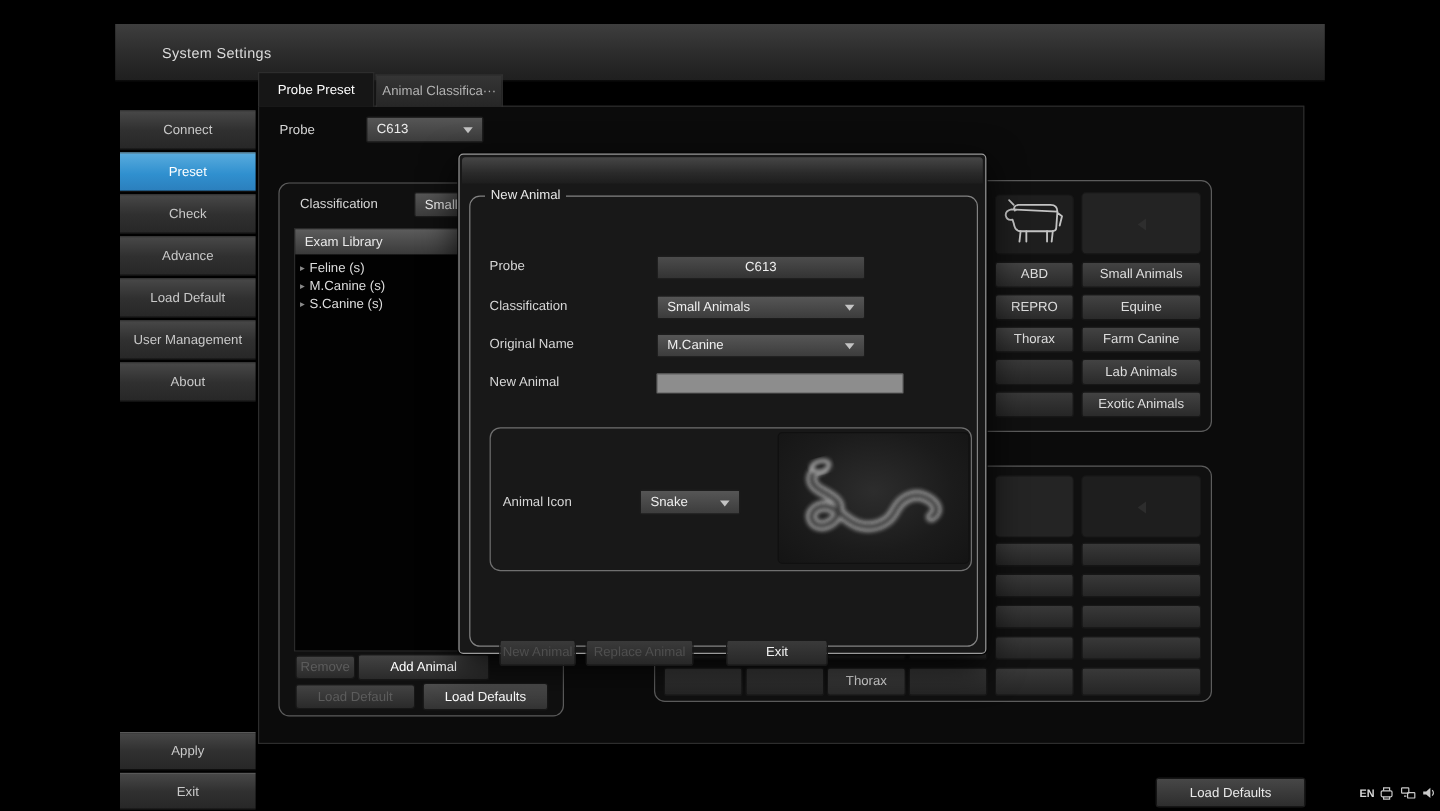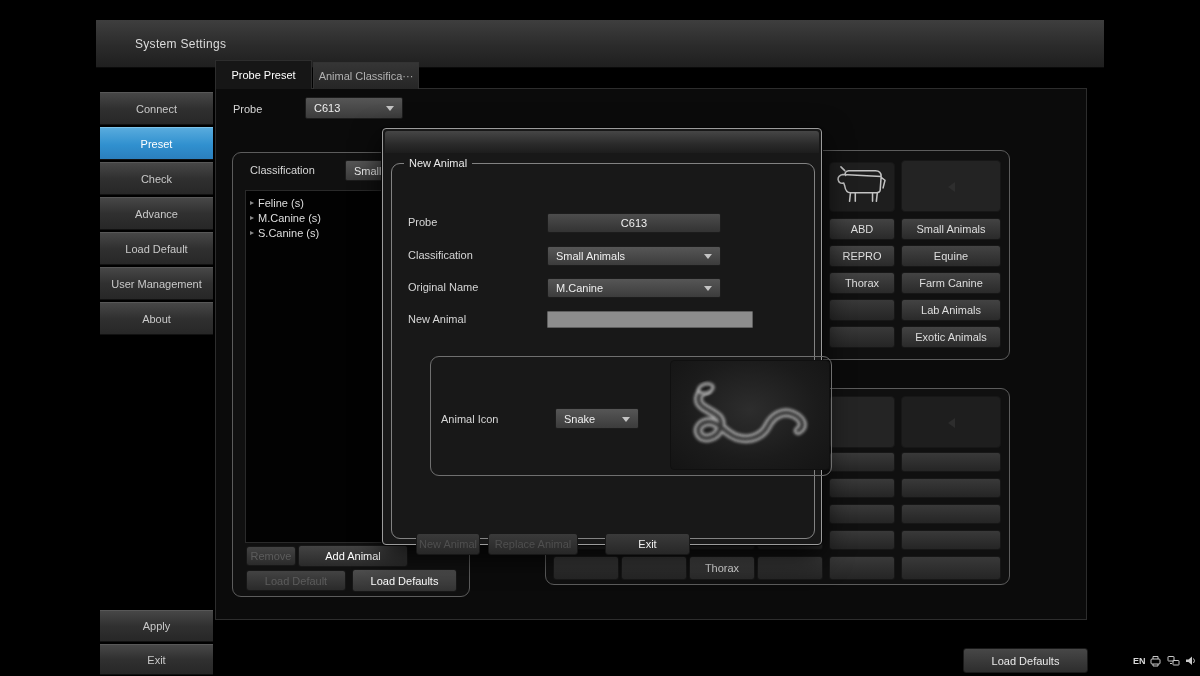--- a/index.html
+++ b/index.html
@@ -134,6 +134,7 @@
     <span>Small Animals</span>
   </div>
   <div class="exam-box">
+    <div class="exam-head">Exam Library</div>
     <div style="padding-top:3px">
       <div class="tree-item">
           <span class="arrow">▸</span>

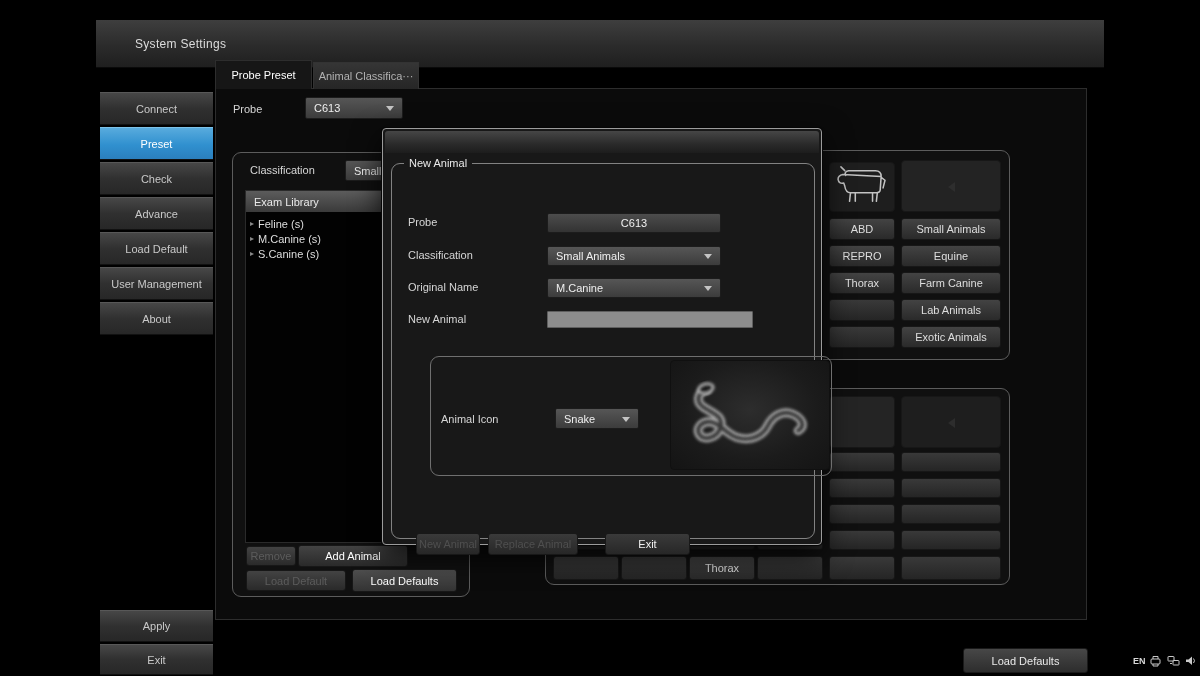--- a/index.html
+++ b/index.html
@@ -64,7 +64,7 @@
     display:flex; align-items:center; justify-content:center; }
   .text-input { position:absolute; background:#8d8d8d; border:1px solid #5f5f5f; border-radius:1px;
     font-size:11px; color:#111; padding:0 4px; }
-  .icon-box { position:absolute; left:16px; top:187px; width:402px; height:120px; border:1px solid #6f6f6f; border-radius:9px;margin-left:22px; }
+  .icon-box { position:absolute; left:16px; top:187px; width:402px; height:120px; border:1px solid #6f6f6f; border-radius:9px; }
   .snake-box { position:absolute; left:239px; top:3px; width:160px; height:110px; border-radius:4px;
     background:radial-gradient(ellipse at 50% 45%, #2d2d2d 0%, #1b1b1b 60%, #141414 100%); border:1px solid #101010; }
   .modal-btn { position:absolute; height:22px; background:linear-gradient(180deg,#3a3a3a,#272727);

